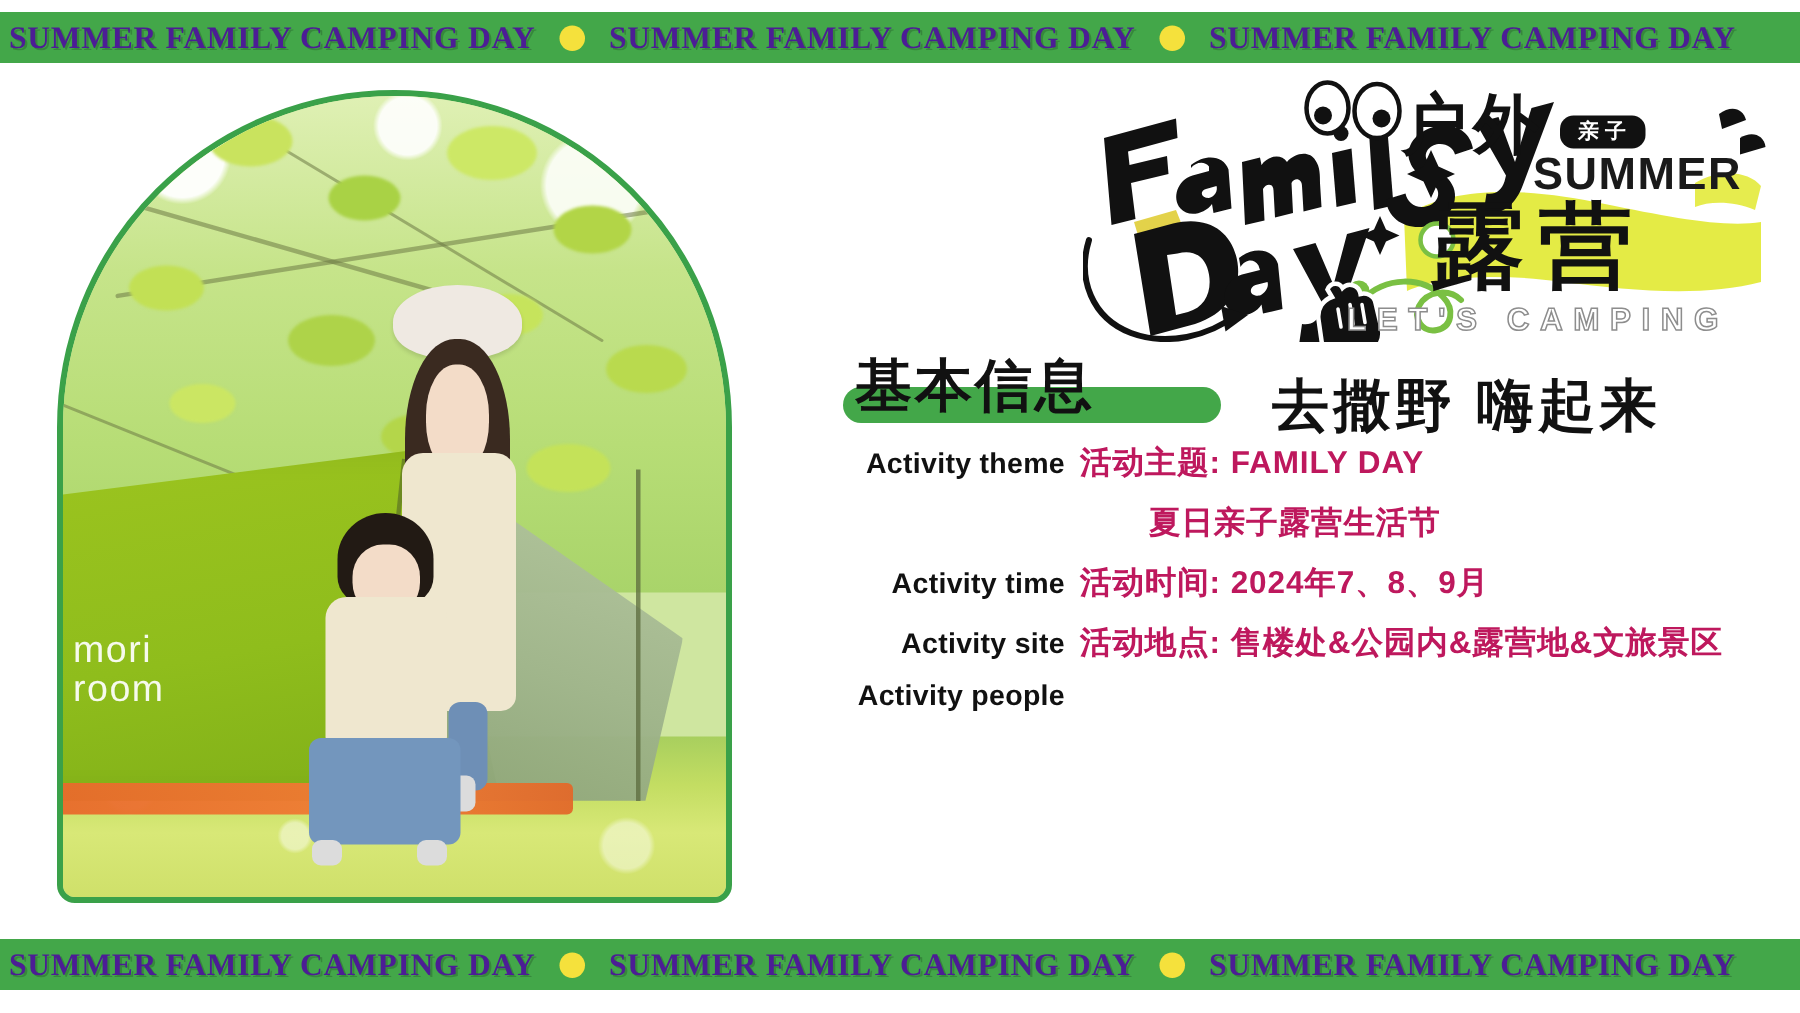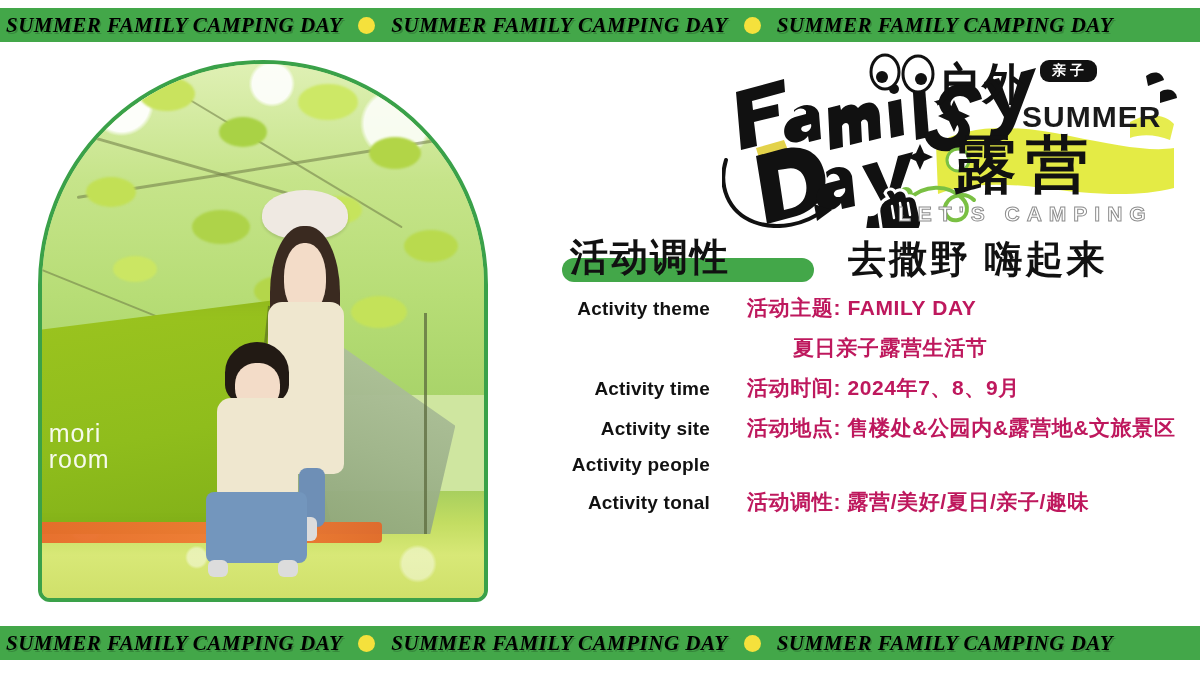--- a/index.html
+++ b/index.html
@@ -19,8 +19,8 @@
   .banner-track{display:flex;align-items:center;white-space:nowrap;padding-left:4px;}
   .banner-text{
     font-family:"Liberation Serif", serif;
-    font-style:italic;font-weight:bold;font-size:21px;letter-spacing:.5px;
-    color:#000000;text-shadow:1.5px 1.5px 0 rgba(0,0,0,.18);
+    font-weight:bold;font-size:21px;letter-spacing:.5px;
+    color:#4c1d95;text-shadow:1.5px 1.5px 0 rgba(0,0,0,.18);
     padding:0 2px;
   }
   .banner-dot{

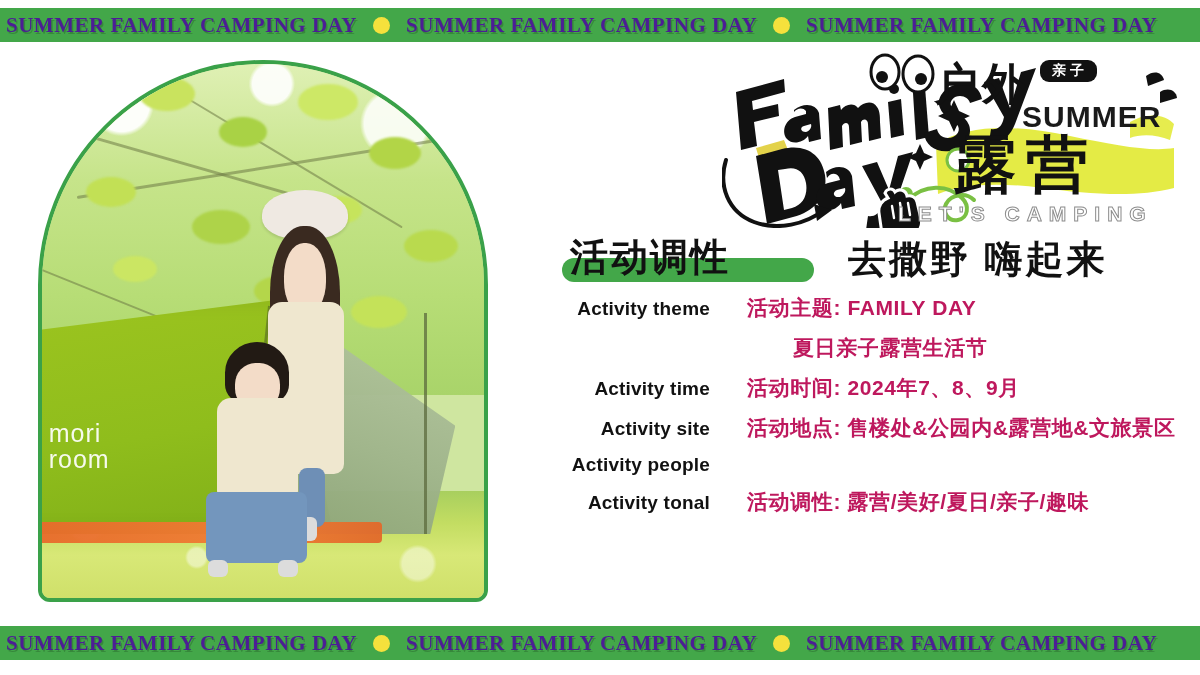--- a/index.html
+++ b/index.html
@@ -107,7 +107,7 @@
   .logo{position:absolute;left:722px;top:48px;width:462px;height:180px;}
   .logo-svg{position:absolute;left:0;top:0;}
   .pill-badge{
-    position:absolute;left:318px;top:12px;
+    position:absolute;left:318px;top:29px;
     background:#111111;color:#ffffff;border-radius:9px;
     font-size:14px;font-weight:bold;letter-spacing:4px;
     padding:2px 9px 3px 12px;line-height:1.2;

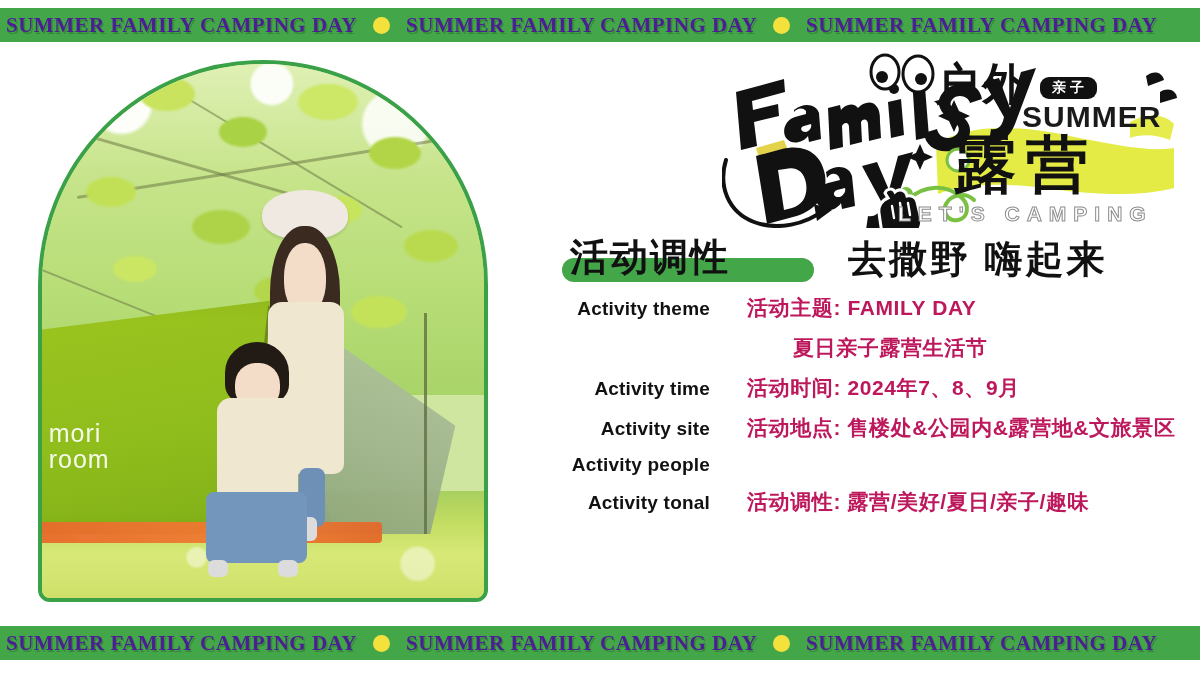--- a/index.html
+++ b/index.html
@@ -293,7 +293,7 @@
   <div class="info">
     <div class="headline-row">
       <div class="basic-bar"></div>
-      <div class="basic-title">活动调性</div>
+      <div class="basic-title">基本信息</div>
       <div class="slogan">去撒野 嗨起来</div>
     </div>
 

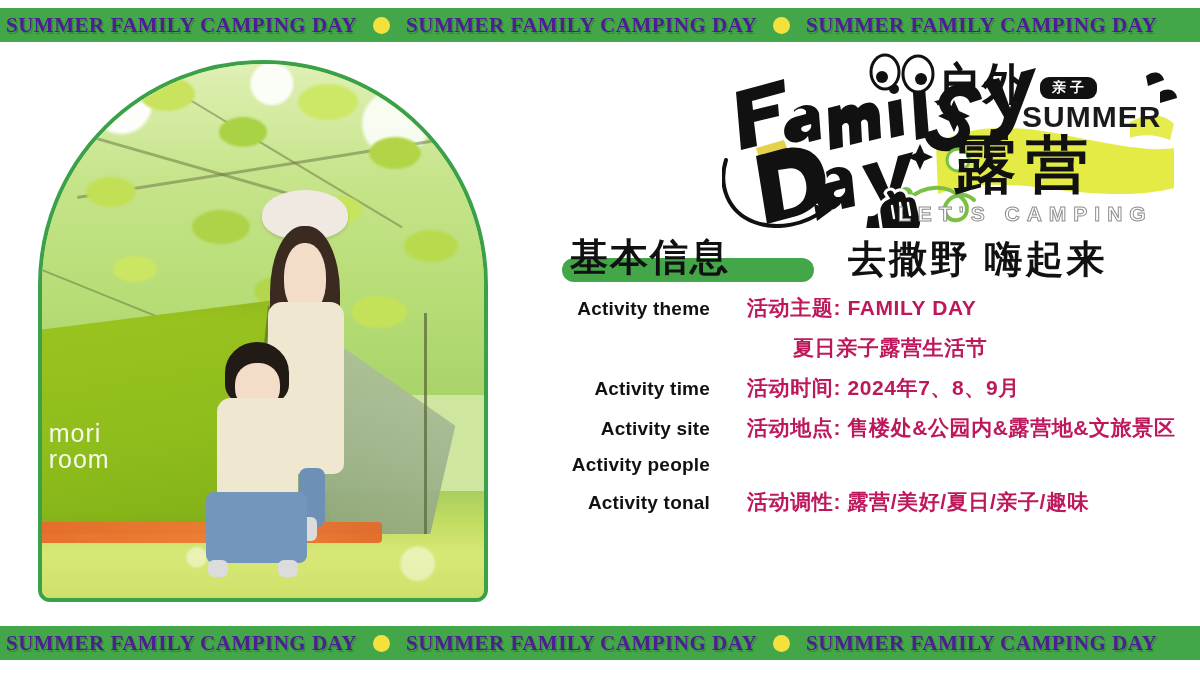--- a/index.html
+++ b/index.html
@@ -143,7 +143,7 @@
     background:#43a749;border-radius:13px;z-index:1;
   }
   .slogan{
-    position:absolute;left:300px;top:2px;
+    position:absolute;left:300px;top:13px;
     font-size:38px;font-weight:bold;color:#111111;letter-spacing:3px;
   }
   .rows{margin-top:8px;}

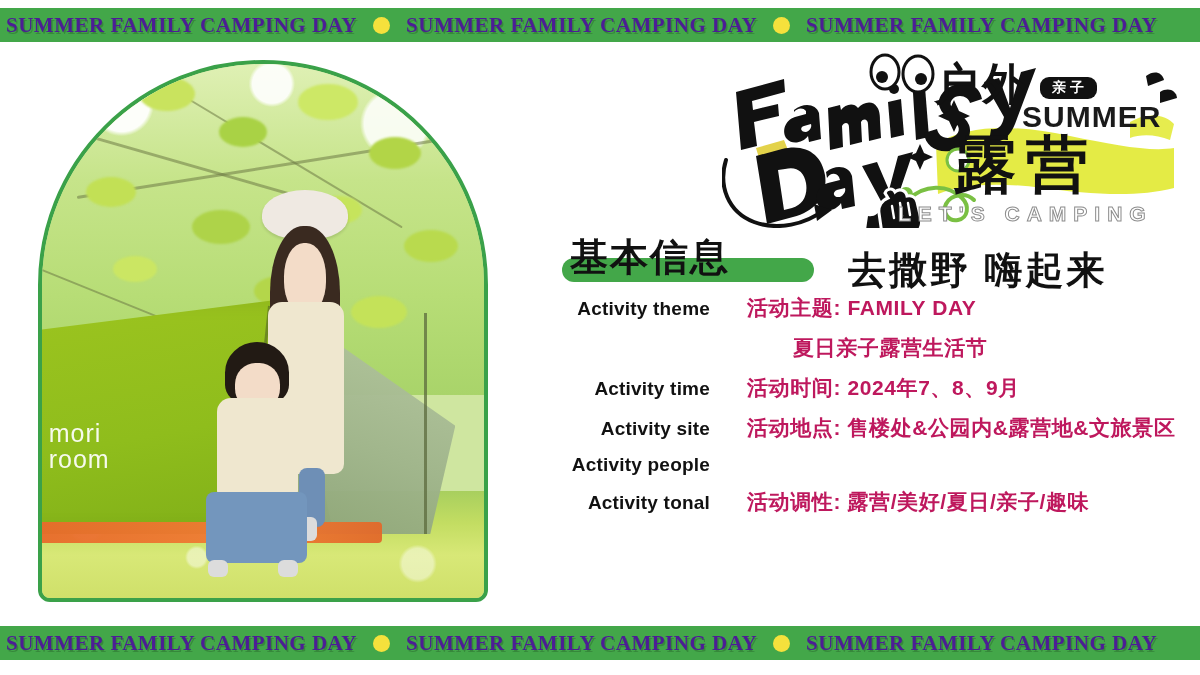--- a/index.html
+++ b/index.html
@@ -147,7 +147,7 @@
     font-size:38px;font-weight:bold;color:#111111;letter-spacing:3px;
   }
   .rows{margin-top:8px;}
-  .row{display:flex;align-items:baseline;margin-bottom:12px;gap:27px;}
+  .row{display:flex;align-items:baseline;margin-bottom:12px;}
   .row-en{
     width:162px;text-align:right;flex:none;
     font-size:19px;font-weight:bold;color:#111111;letter-spacing:.2px;

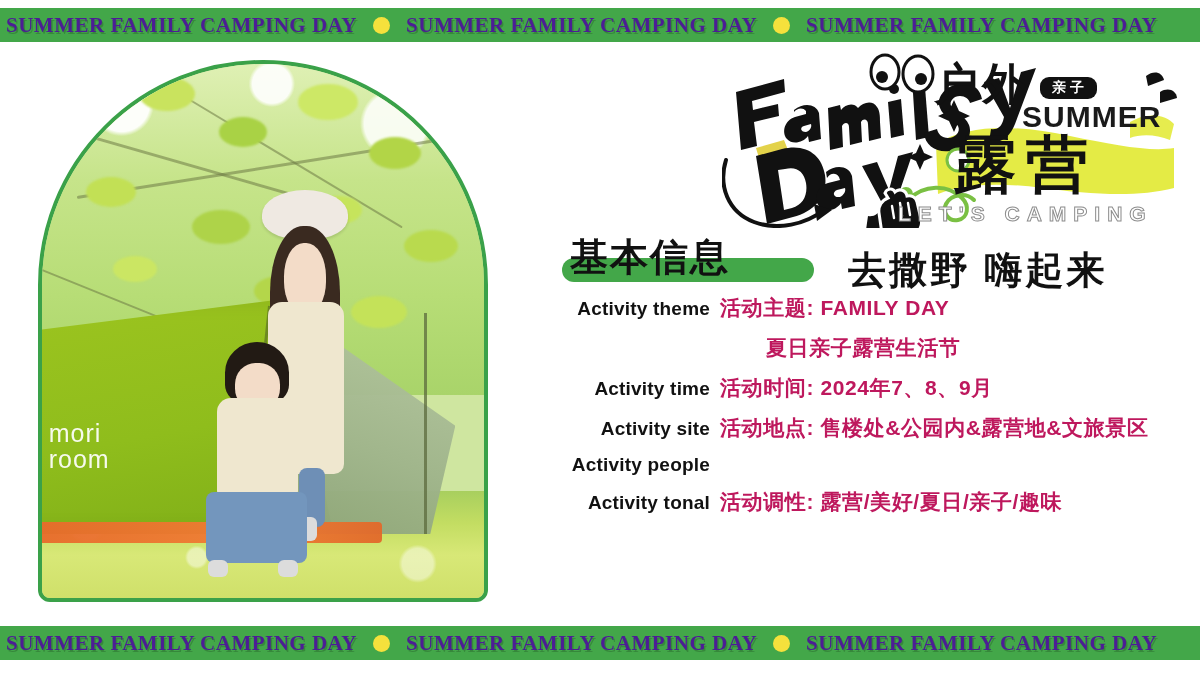--- a/index.html
+++ b/index.html
@@ -317,10 +317,6 @@
       <div class="row">
         <span class="row-en">Activity people</span>
       </div>
-      <div class="row">
-        <span class="row-en">Activity tonal</span>
-        <span class="row-cn">活动调性: 露营/美好/夏日/亲子/趣味</span>
-      </div>
     </div>
   </div>
 

